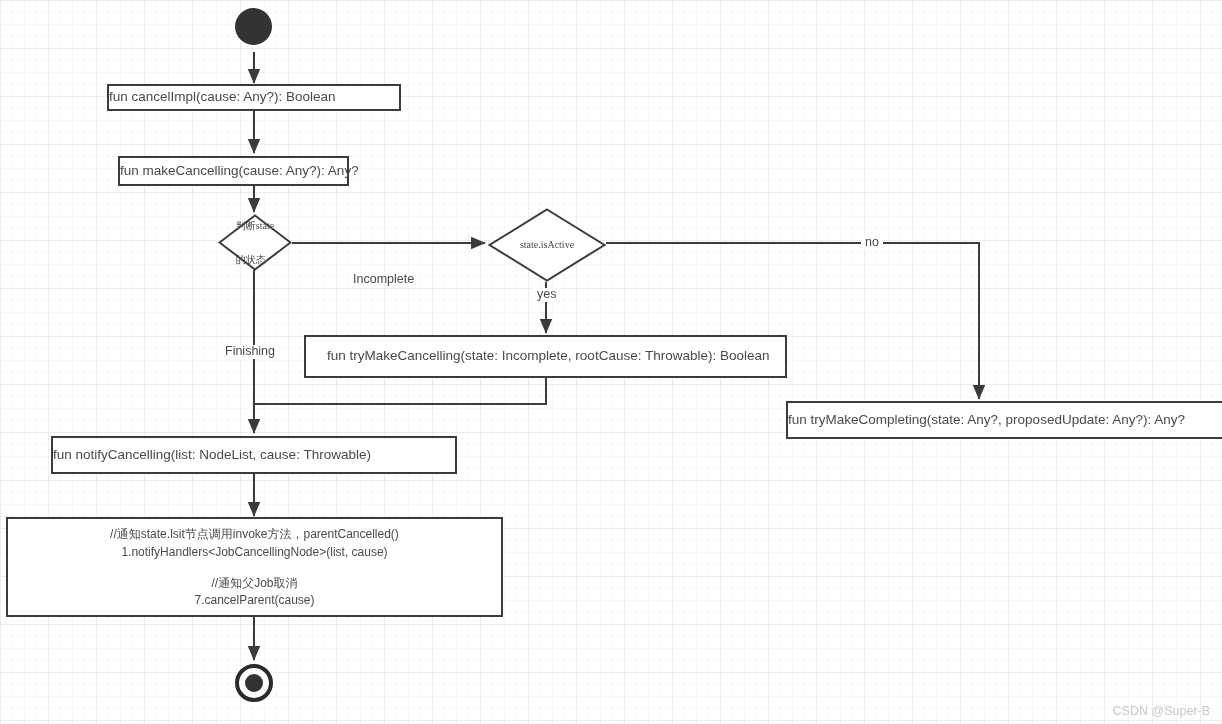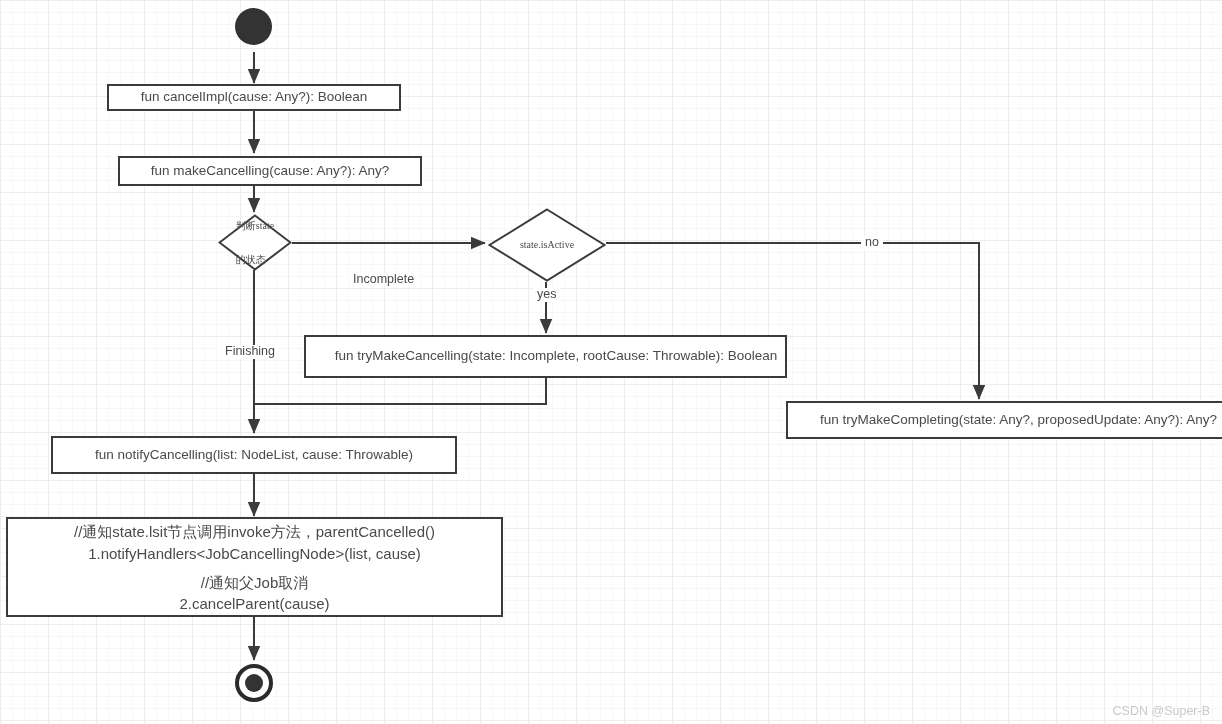--- a/index.html
+++ b/index.html
@@ -42,7 +42,7 @@
     border: 2px solid #3b3b3b;
     display: flex;
     align-items: center;
-    justify-content: center;
+    justify-content: flex-start;
     color: #4a4a4a;
     font-size: 13.5px;
     line-height: 1.35;

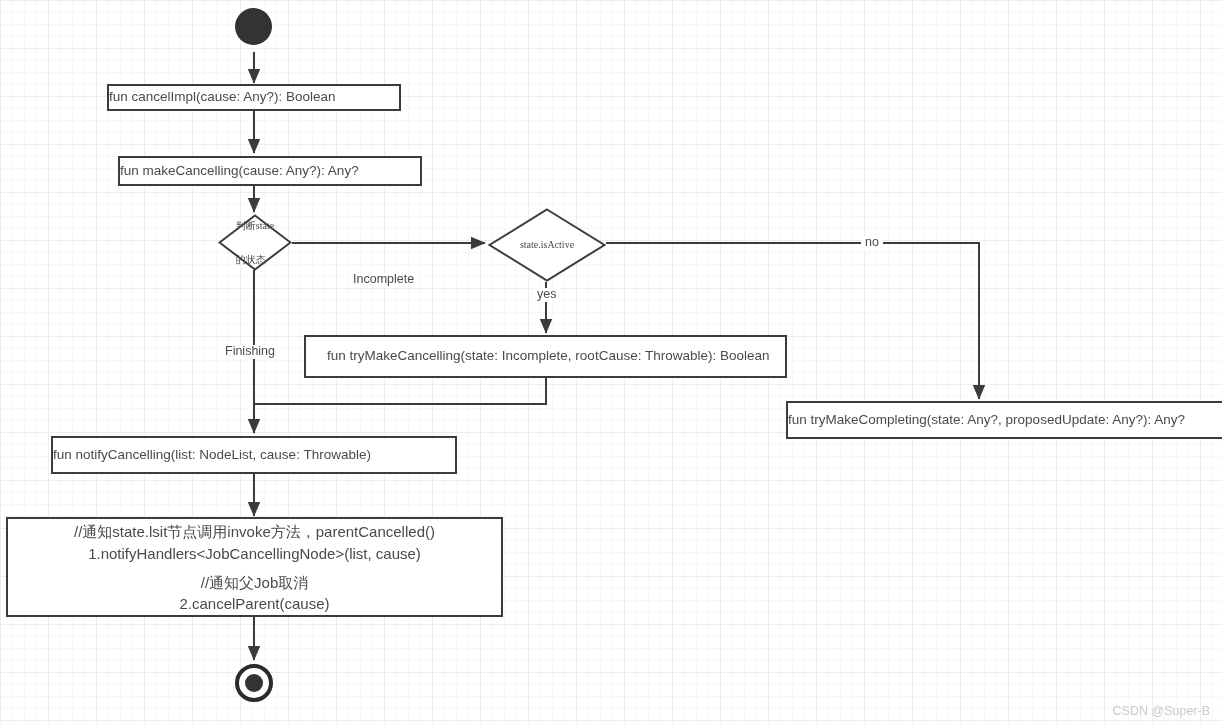--- a/index.html
+++ b/index.html
@@ -166,7 +166,7 @@
     <span>fun cancelImpl(cause: Any?): Boolean</span>
   </div>
 
-  <div class="node box" style="left:118px; top:156px; width:304px; height:30px;">
+  <div class="node box" style="left:118px; top:156px; width:231px; height:30px;">
     <span>fun makeCancelling(cause: Any?): Any?</span>
   </div>
 

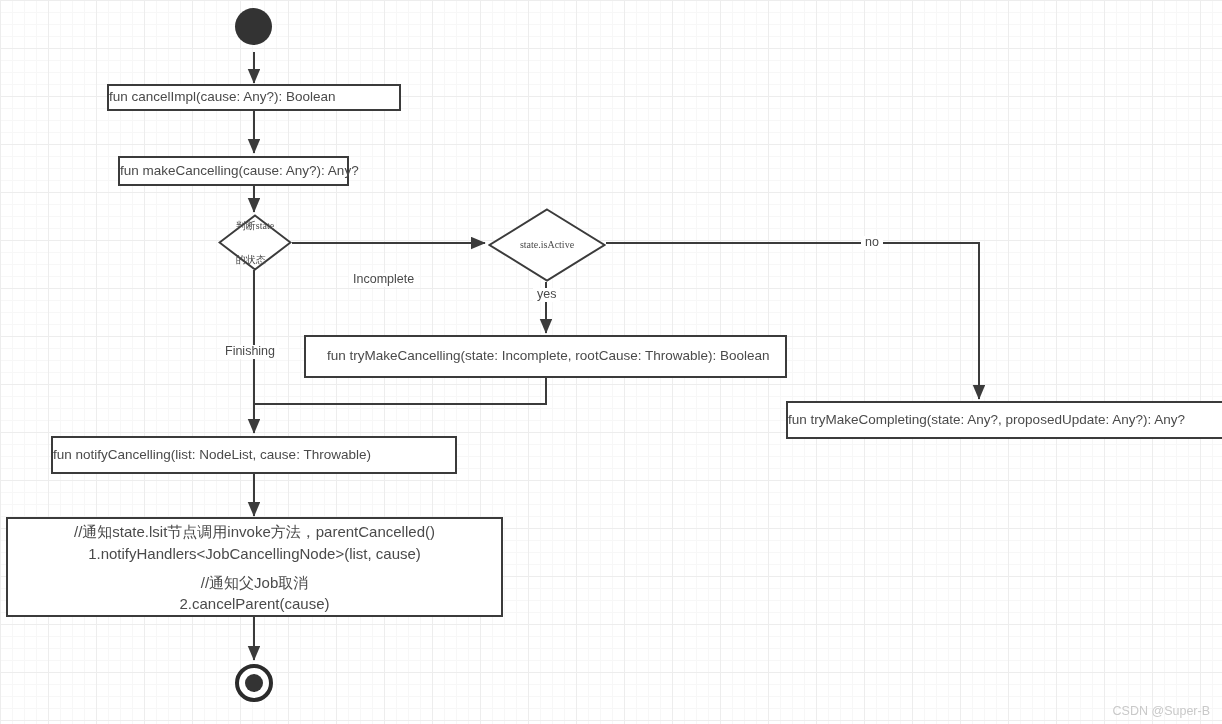--- a/index.html
+++ b/index.html
@@ -53,7 +53,7 @@
     background: #ffffff;
     border: 2px solid #3b3b3b;
     color: #4a4a4a;
-    font-size: 15px;
+    font-size: 12px;
     line-height: 1.45;
     text-align: center;
     display: flex;

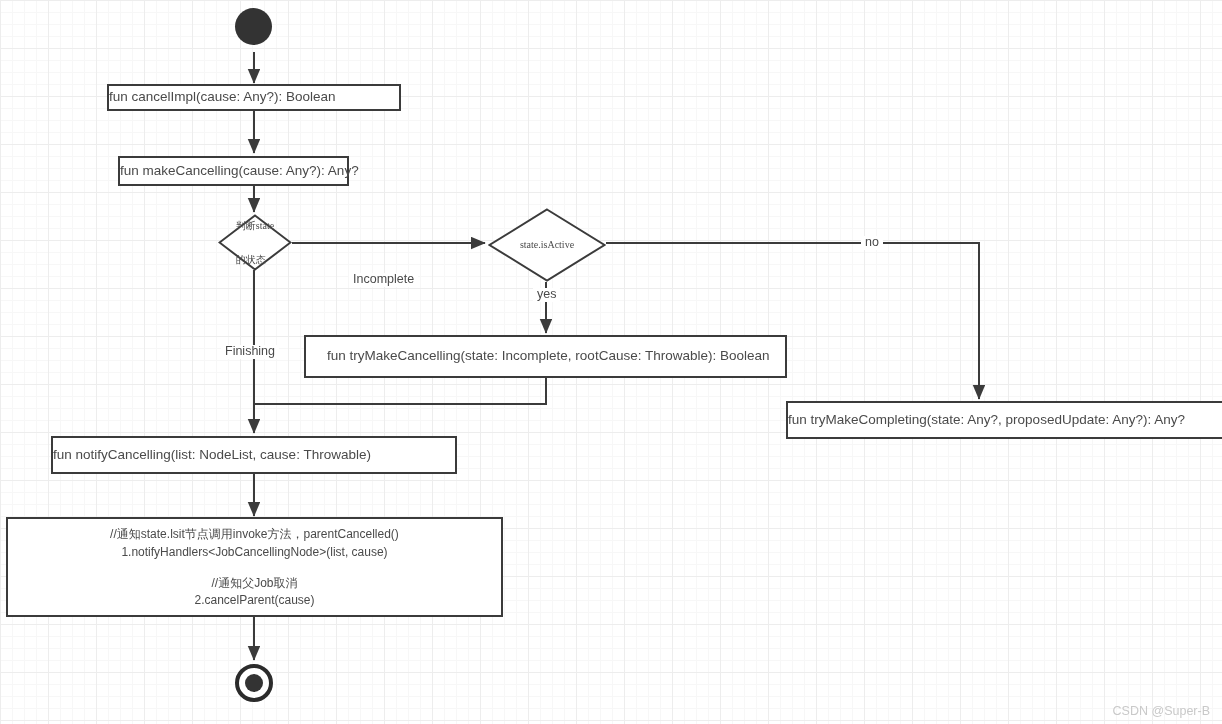--- a/index.html
+++ b/index.html
@@ -204,7 +204,7 @@
     <div>1.notifyHandlers&lt;JobCancellingNode&gt;(list, cause)</div>
     <div class="spacer"></div>
     <div>//通知父Job取消</div>
-    <div>2.cancelParent(cause)</div>
+    <div>7.cancelParent(cause)</div>
   </div>
 
   <div class="node end-node" style="left:235px; top:664px; width:38px; height:38px;">

